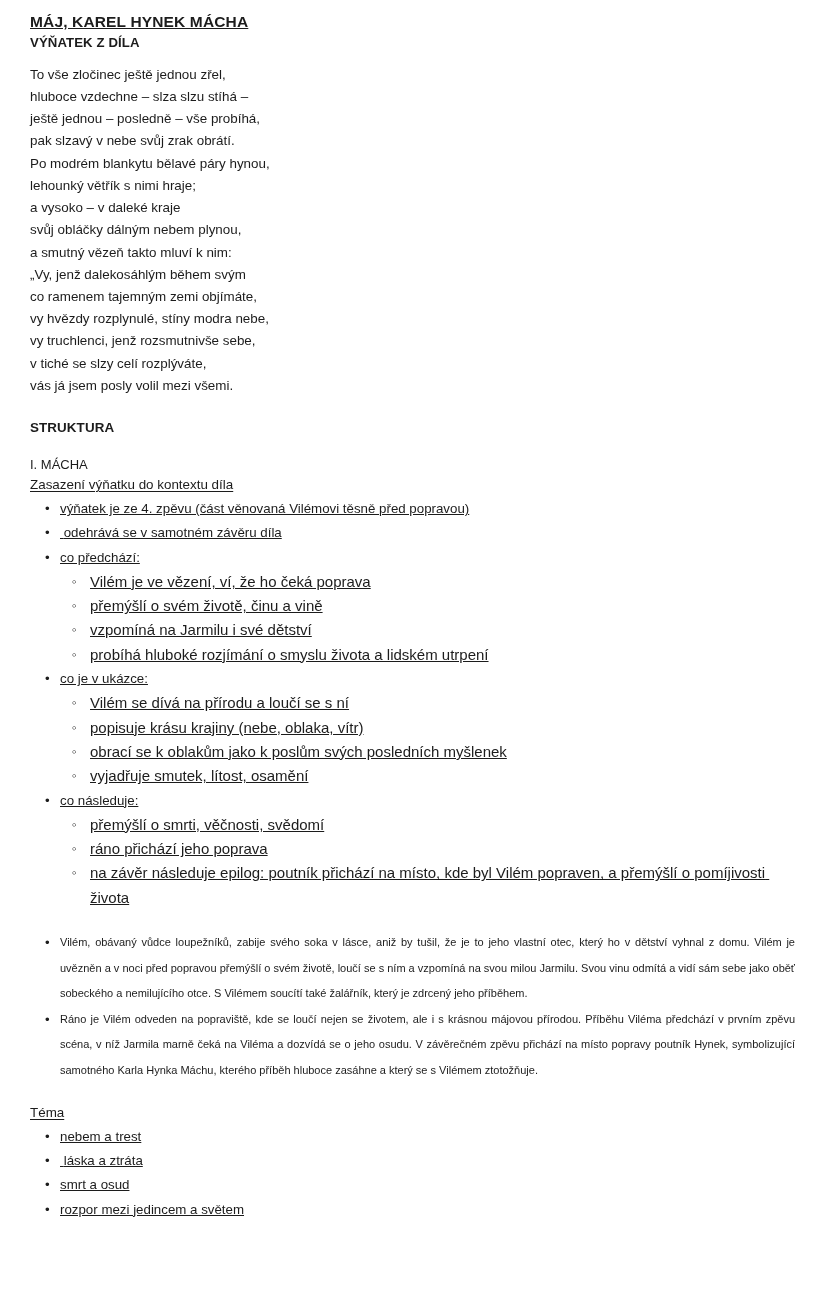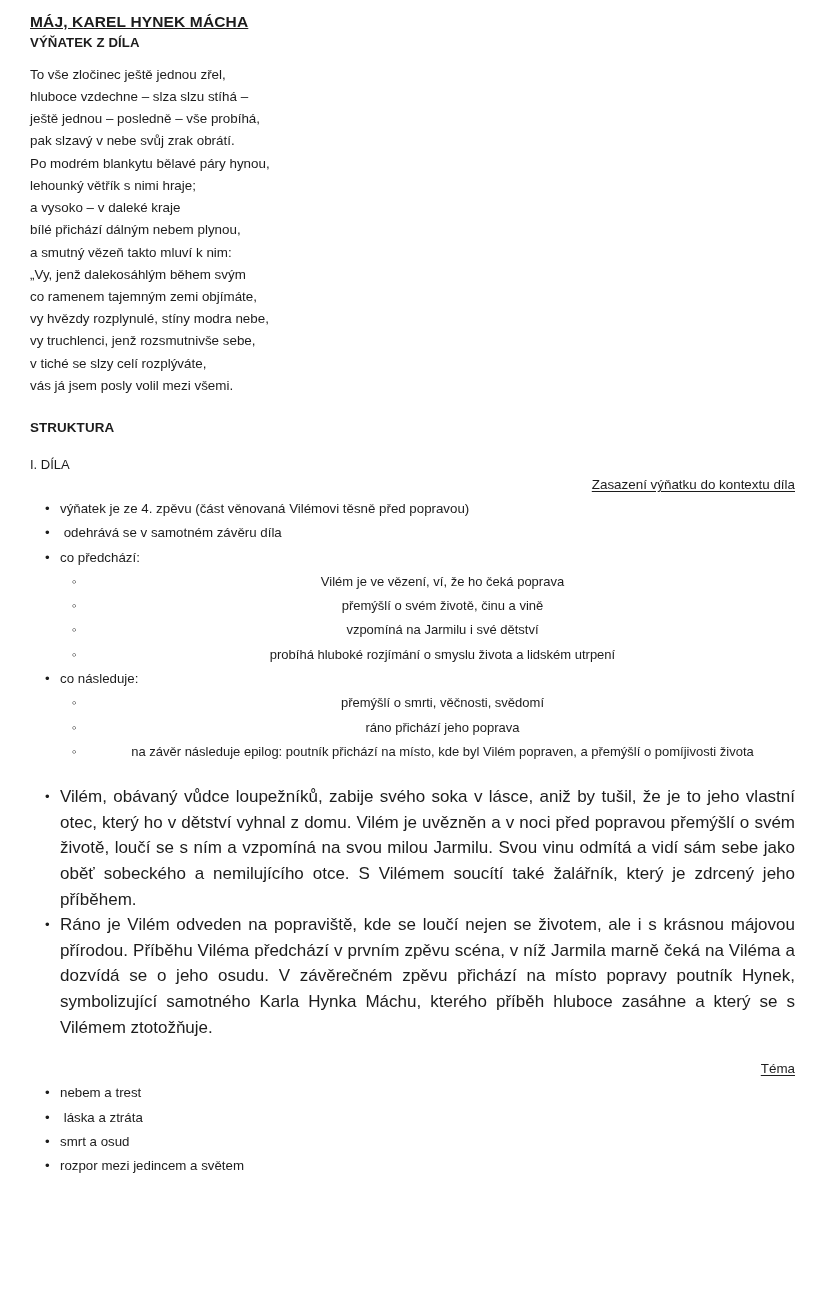--- a/index.html
+++ b/index.html
@@ -154,7 +154,7 @@
       <div class="line">Po modrém blankytu bělavé páry hynou,</div>
       <div class="line">lehounký větřík s nimi hraje;</div>
       <div class="line">a vysoko – v daleké kraje</div>
-      <div class="line">bílé přichází dálným nebem plynou,</div>
+      <div class="line">svůj obláčky dálným nebem plynou,</div>
       <div class="line">a smutný vězeň takto mluví k nim:</div>
       <div class="line">„Vy, jenž dalekosáhlým během svým</div>
       <div class="line">co ramenem tajemným zemi objímáte,</div>

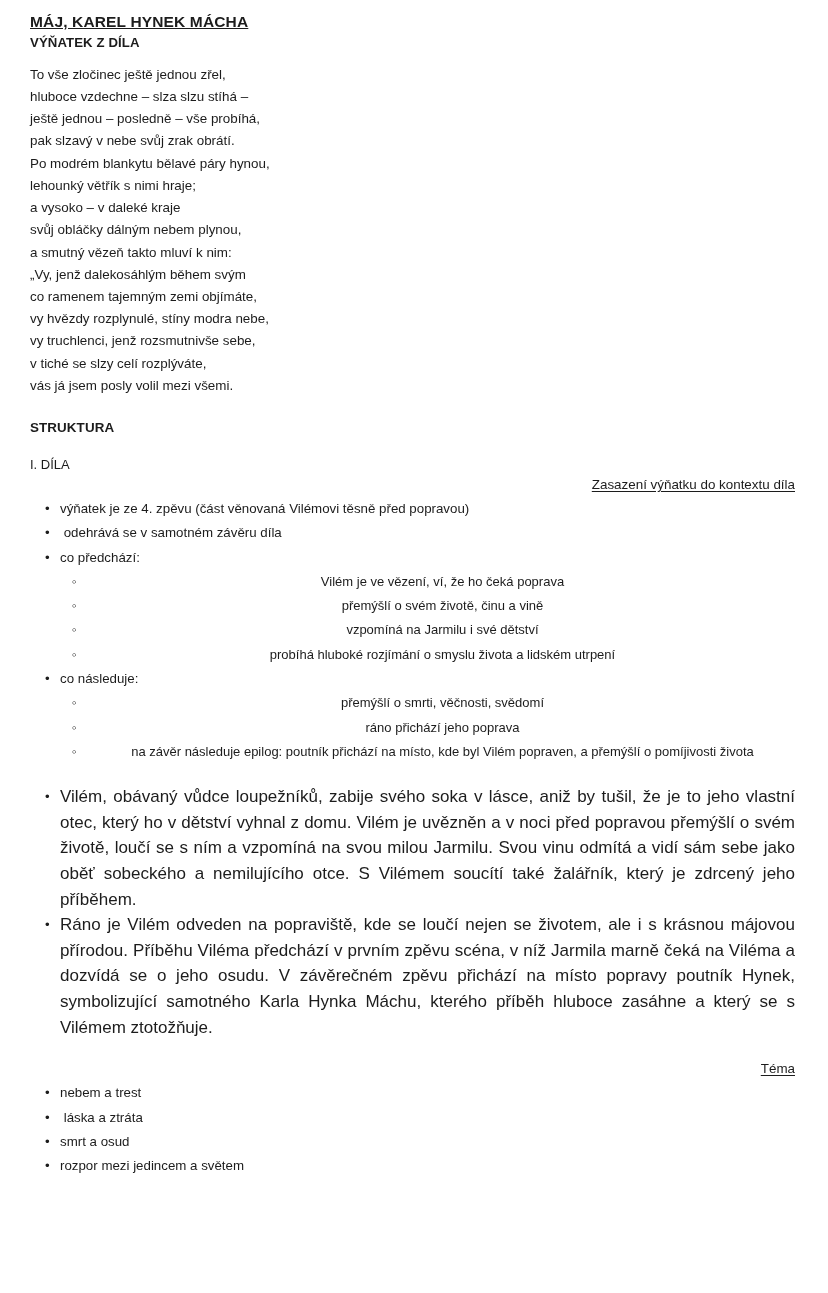--- a/index.html
+++ b/index.html
@@ -165,7 +165,7 @@
     </div>
 
   <h2 class="section-title">STRUKTURA</h2>
-  <div class="part-label">I. DÍLA</div>
+  <div class="part-label">I. MÁCHA</div>
 
   <span class="sub-head">Zasazení výňatku do kontextu díla</span>
   <ul class="lvl1" id="kontext-list">

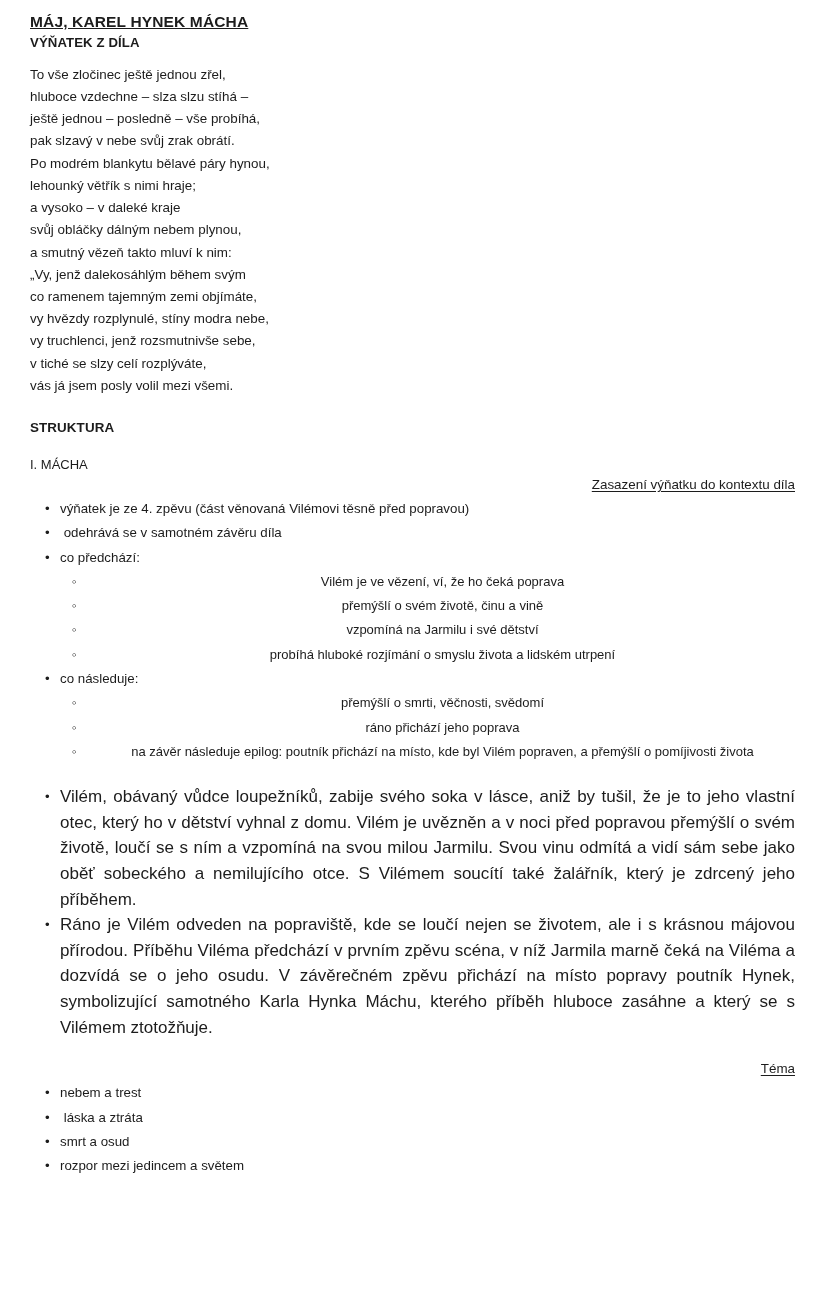--- a/index.html
+++ b/index.html
@@ -58,7 +58,6 @@
     margin: 0 0 3px 0;
     line-height: 1.35;
     display: block;
-    text-align: right;
   }
 
   

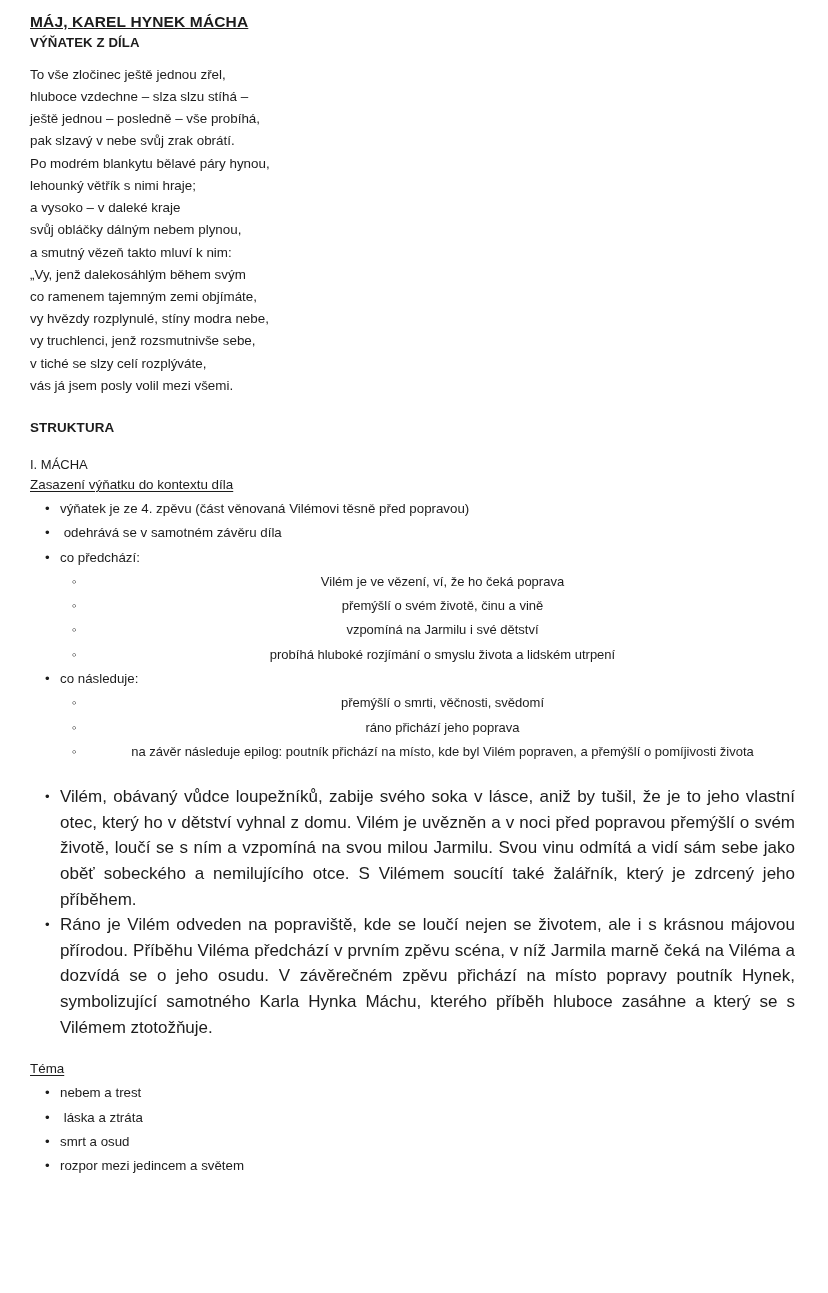--- a/index.html
+++ b/index.html
@@ -82,6 +82,7 @@
     position: relative;
     padding-left: 30px;
     white-space: pre-wrap;
+    text-decoration: underline;
   }
   ul.lvl1 > li::before {
     content: "\2022";

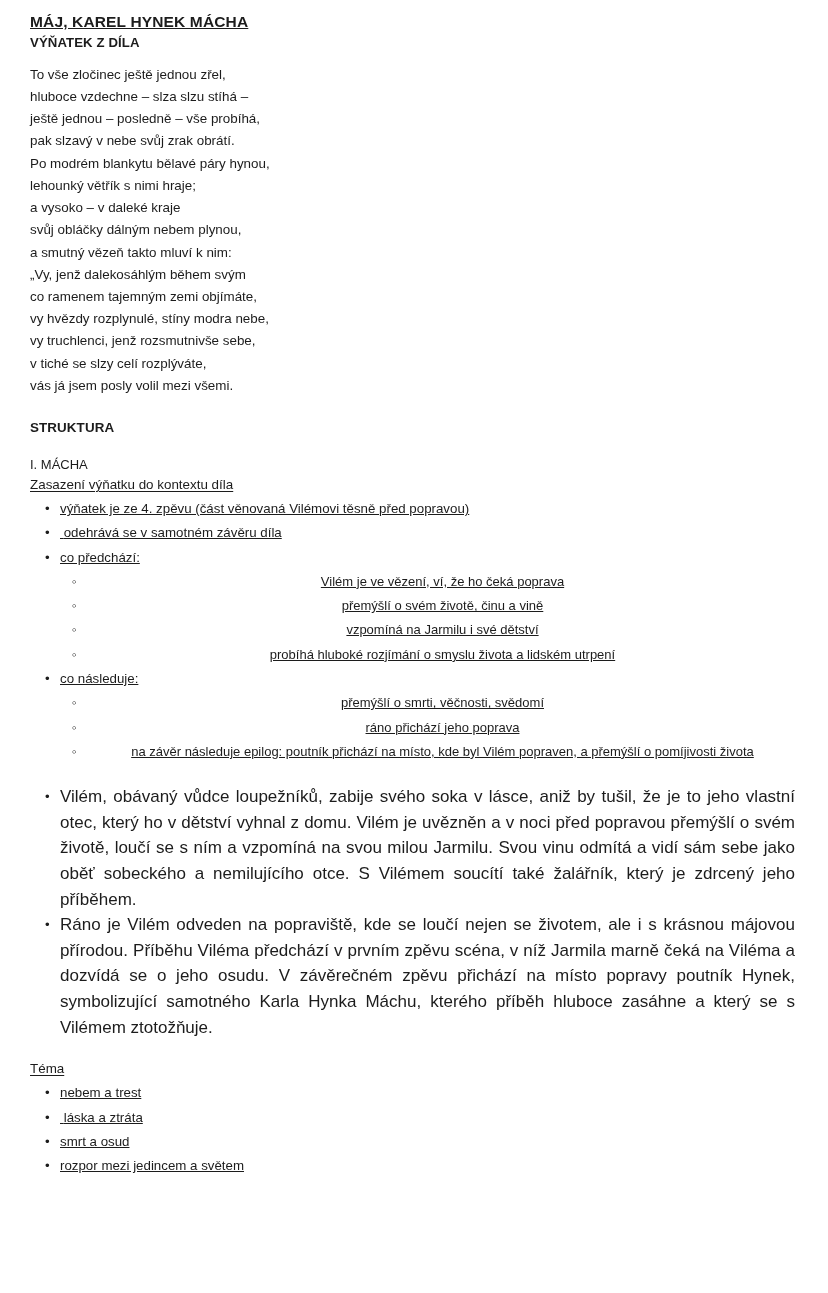--- a/index.html
+++ b/index.html
@@ -98,12 +98,11 @@
     padding: 0;
   }
   ul.lvl2 > li {
-    font-size: 13px;
+    font-size: 15px;
     line-height: 24.3px;
     position: relative;
     padding-left: 30px;
     white-space: pre-wrap;
-    text-align: center;
   }
   ul.lvl2 > li::before {
     content: "\25E6";

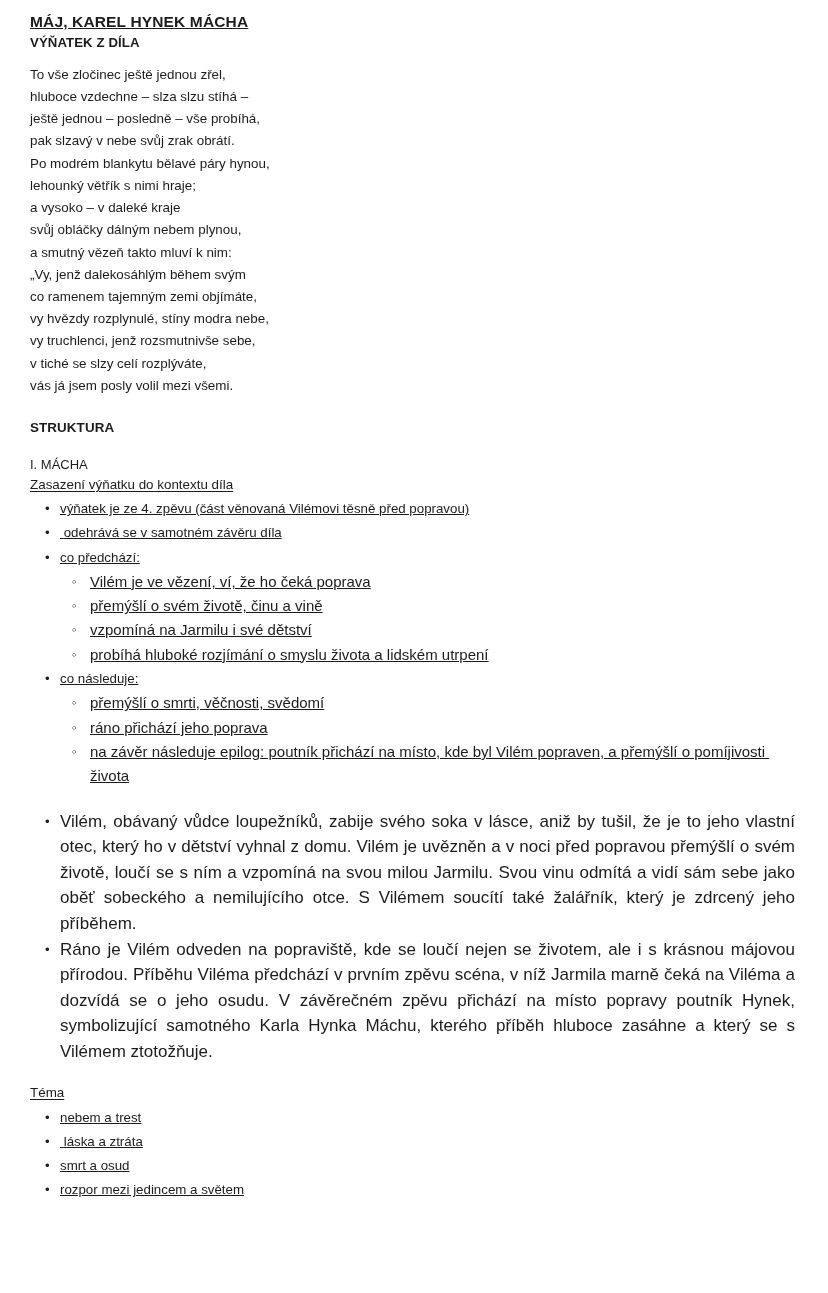--- a/index.html
+++ b/index.html
@@ -171,6 +171,7 @@
       <li><span>výňatek je ze 4. zpěvu (část věnovaná Vilémovi těsně před popravou)</span></li>
       <li><span> odehrává se v samotném závěru díla</span></li>
       <li><span>co předchází:</span><ul class="lvl2"><li>Vilém je ve vězení, ví, že ho čeká poprava</li><li>přemýšlí o svém životě, činu a vině</li><li>vzpomíná na Jarmilu i své dětství</li><li>probíhá hluboké rozjímání o smyslu života a lidském utrpení</li></ul></li>
+      <li><span>co je v ukázce:</span><ul class="lvl2"><li>Vilém se dívá na přírodu a loučí se s ní</li><li>popisuje krásu krajiny (nebe, oblaka, vítr)</li><li>obrací se k oblakům jako k poslům svých posledních myšlenek</li><li>vyjadřuje smutek, lítost, osamění</li></ul></li>
       <li><span>co následuje:</span><ul class="lvl2"><li>přemýšlí o smrti, věčnosti, svědomí</li><li>ráno přichází jeho poprava</li><li>na závěr následuje epilog: poutník přichází na místo, kde byl Vilém popraven, a přemýšlí o pomíjivosti života</li></ul></li>
     </ul>
 

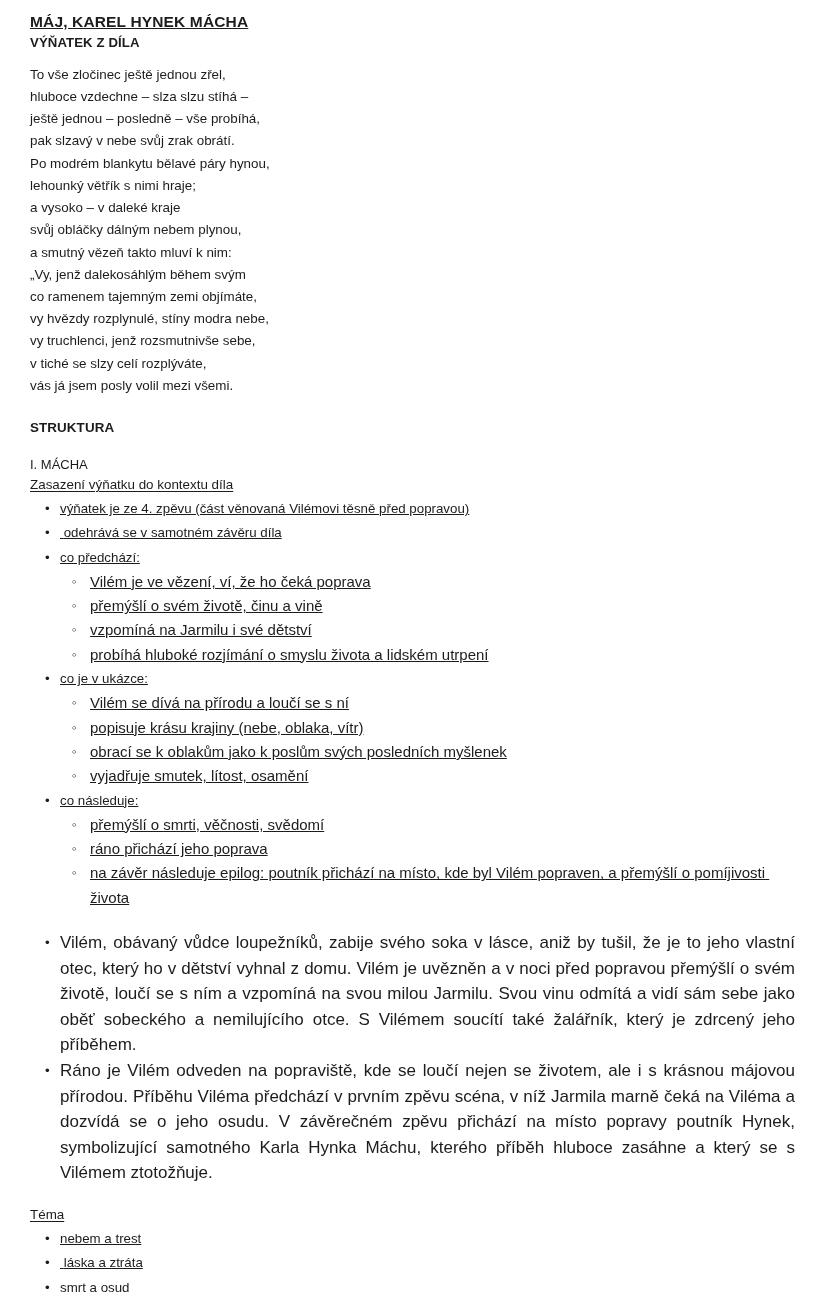--- a/index.html
+++ b/index.html
@@ -120,7 +120,7 @@
     padding: 0;
   }
   ul.para-list > li {
-    font-size: 17px;
+    font-size: 11px;
     line-height: 25.6px;
     position: relative;
     padding-left: 30px;

